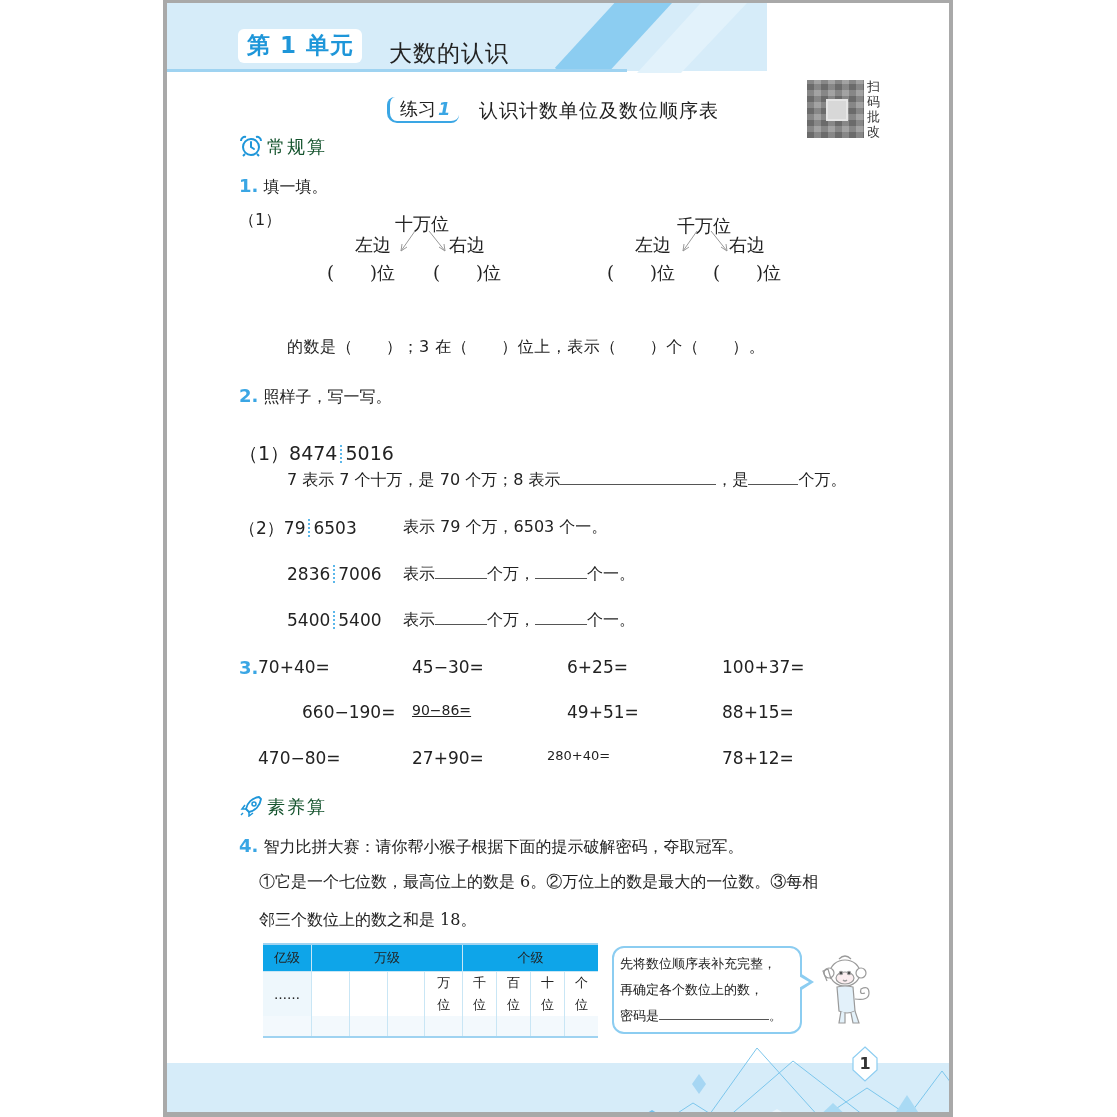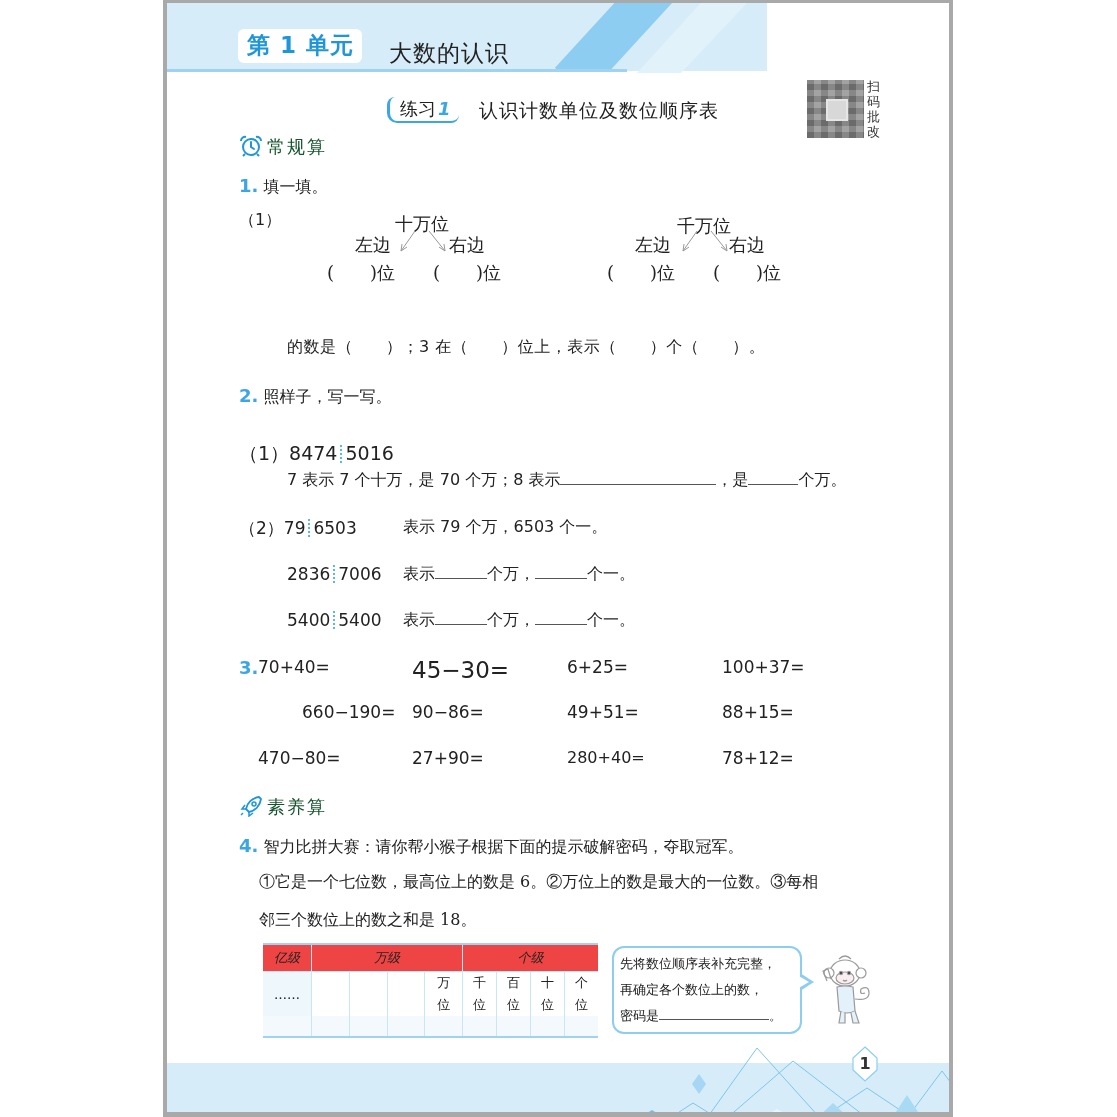--- a/index.html
+++ b/index.html
@@ -152,7 +152,7 @@
 
   <div class="t" style="left:72px; top:654px;"><span class="qnum">3.</span></div>
   <div class="t" style="left:91px; top:654px; font-size:17px;">70+40=</div>
-  <div class="t" style="left:245px; top:654px; font-size:23px;">45−30=</div>
+  <div class="t" style="left:245px; top:654px; font-size:17px;">45−30=</div>
   <div class="t" style="left:400px; top:654px; font-size:17px;">6+25=</div>
   <div class="t" style="left:555px; top:654px; font-size:17px;">100+37=</div>
 

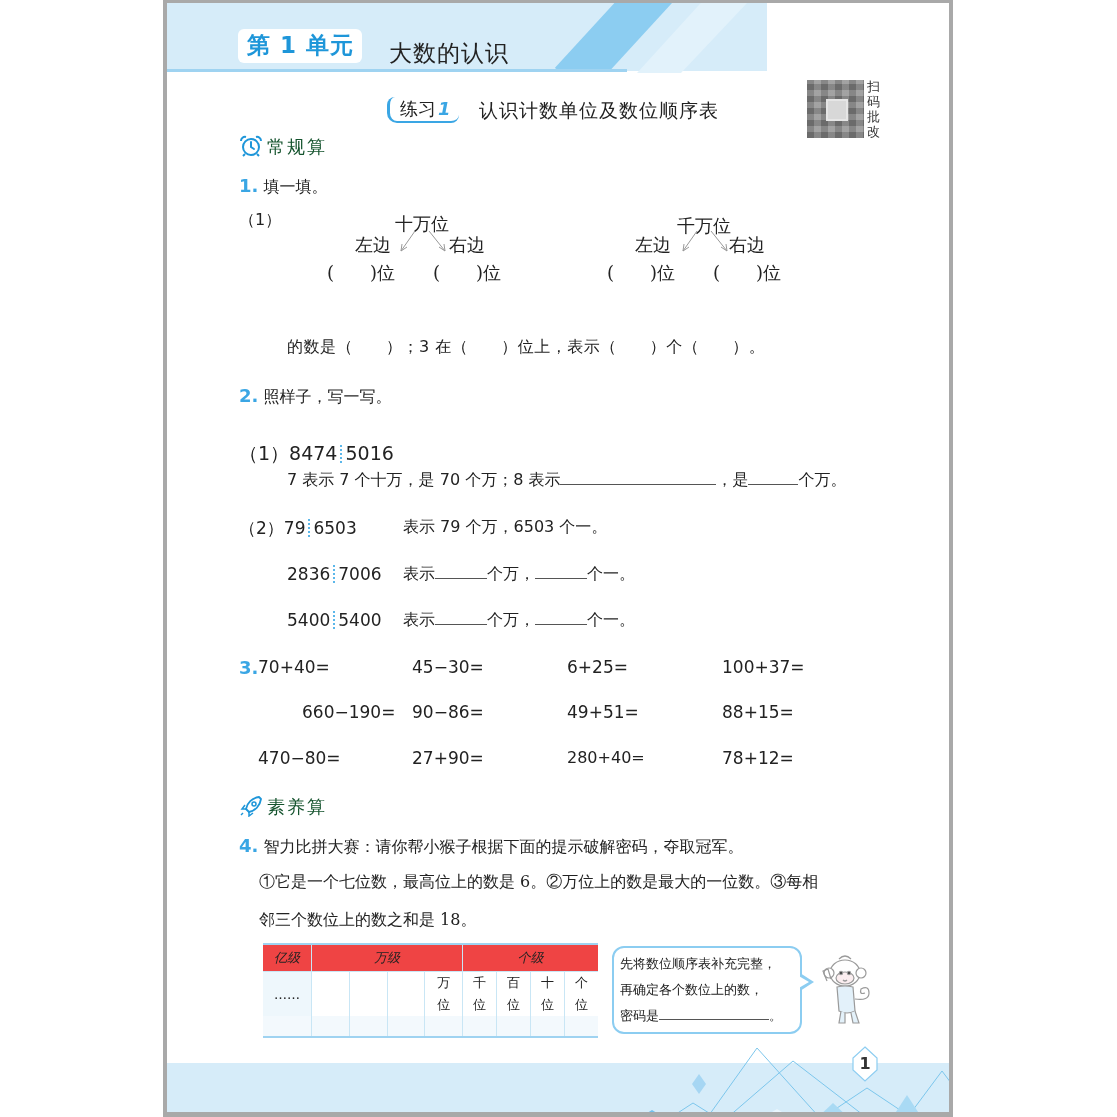--- a/index.html
+++ b/index.html
@@ -157,7 +157,7 @@
   <div class="t" style="left:555px; top:654px; font-size:17px;">100+37=</div>
 
   <div class="t" style="left:91px; top:699px; font-size:17px;margin-left:44px;">660−190=</div>
-  <div class="t" style="left:245px; top:699px; font-size:17px;">90−86=</div>
+  <div class="t" style="left:245px; top:699px; font-size:14px;text-decoration:underline;">90−86=</div>
   <div class="t" style="left:400px; top:699px; font-size:17px;">49+51=</div>
   <div class="t" style="left:555px; top:699px; font-size:17px;text-align:center;">88+15=</div>
 

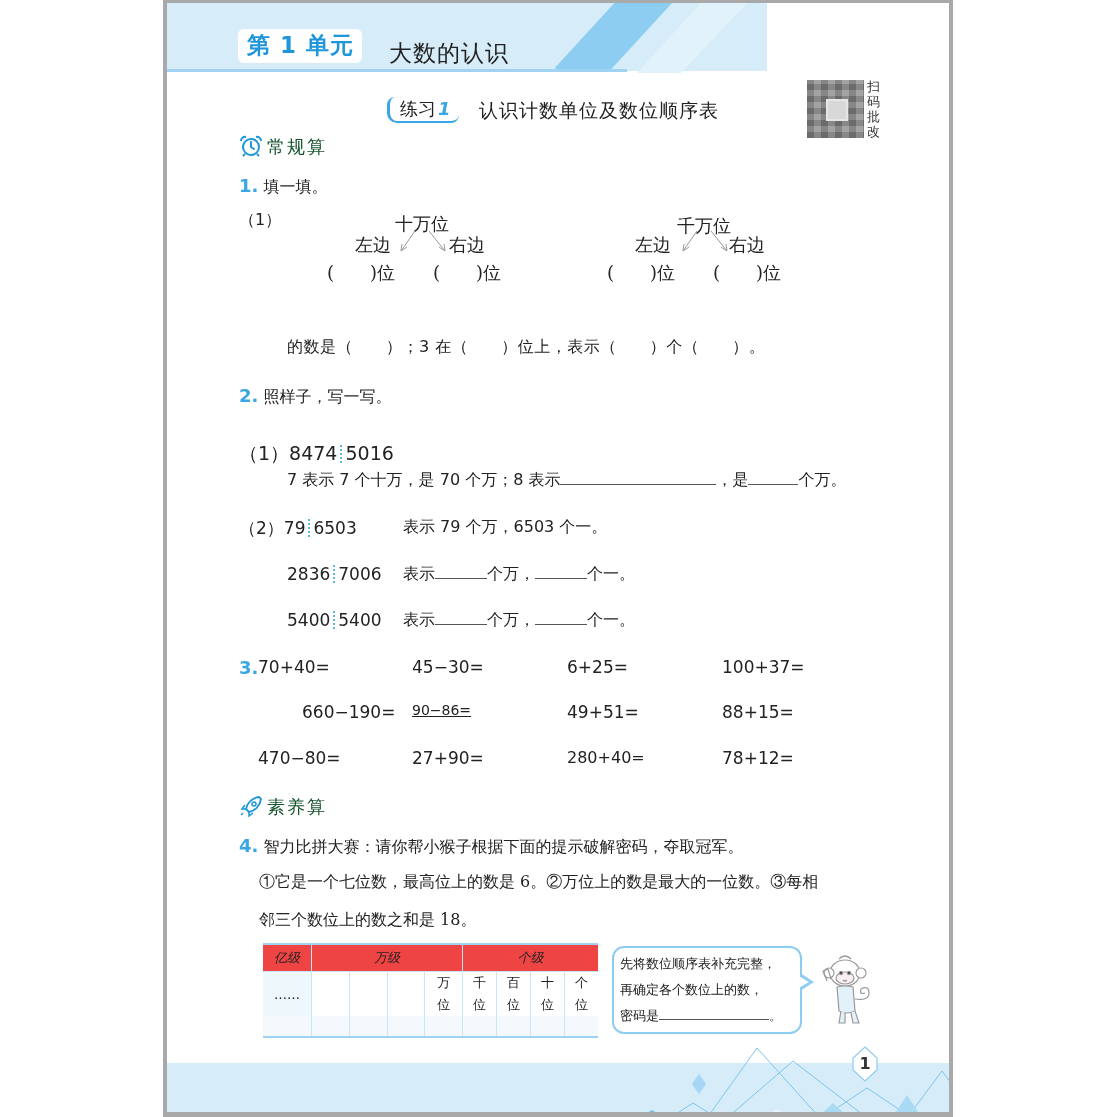--- a/index.html
+++ b/index.html
@@ -163,7 +163,7 @@
 
   <div class="t" style="left:91px; top:745px; font-size:17px;">470−80=</div>
   <div class="t" style="left:245px; top:745px; font-size:17px;">27+90=</div>
-  <div class="t" style="left:400px; top:745px; font-size:16px;">280+40=</div>
+  <div class="t" style="left:380px; top:745px; font-size:13px;">280+40=</div>
   <div class="t" style="left:555px; top:745px; font-size:17px;">78+12=</div>
 
   <div class="sec" style="left:72px; top:792px;">

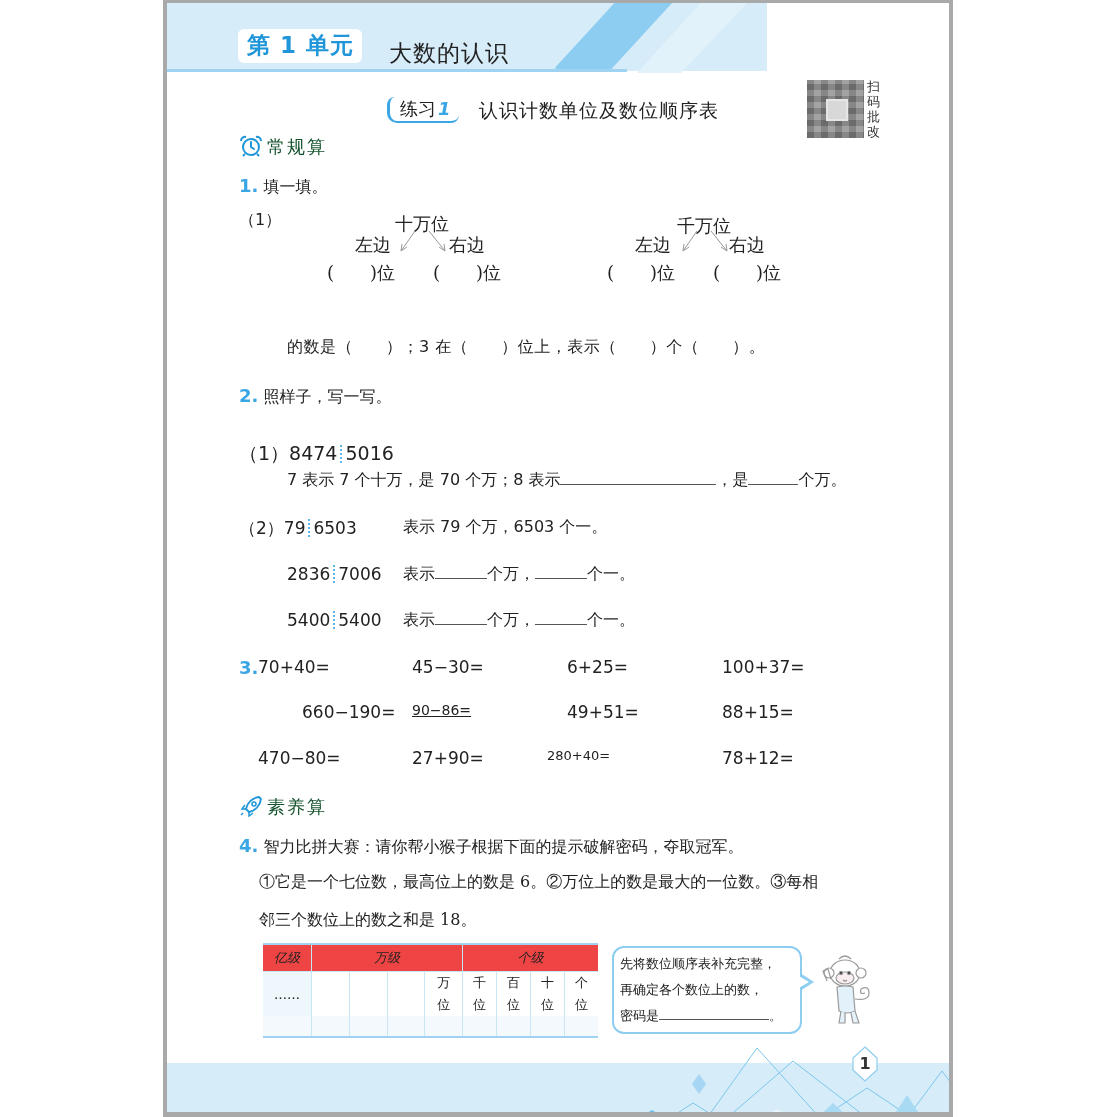--- a/index.html
+++ b/index.html
@@ -53,7 +53,7 @@
   
   .ptable { position:absolute; left:96px; top:940px; border-collapse:collapse; font-size:13px; }
   .ptable td { border-left:1px solid #c9e6f5; border-right:1px solid #c9e6f5; text-align:center; padding:0; height:22px; }
-  .ptable tr.h td { background:#ef4444; border-top:2px solid #9fd3f1; border-bottom:1px solid #c9e6f5; height:26px;font-style:italic; }
+  .ptable tr.h td { background:#0ea5e9; border-top:2px solid #9fd3f1; border-bottom:1px solid #c9e6f5; height:26px; }
   .ptable tr.last td { border-bottom:2px solid #9fd3f1; height:20px; background:#f3f9fd; }
   .ptable td.c1 { background:#eef7fc; }
 

